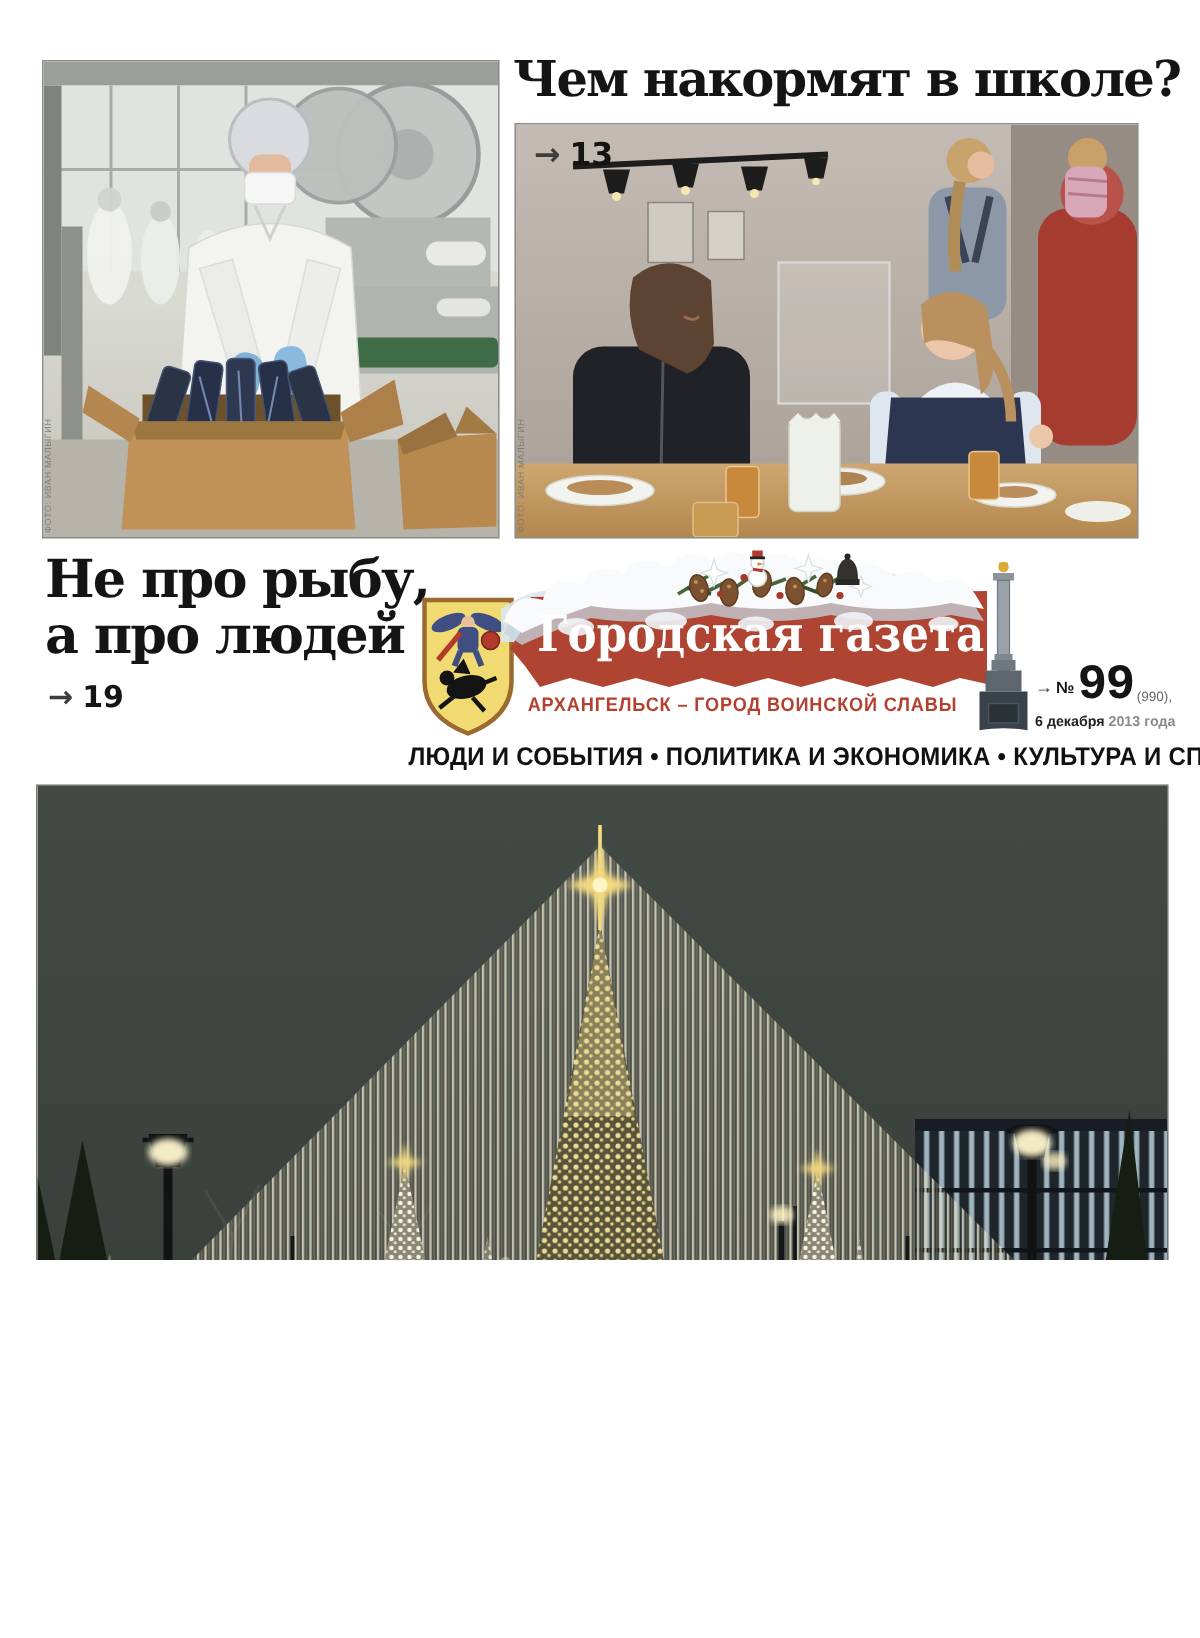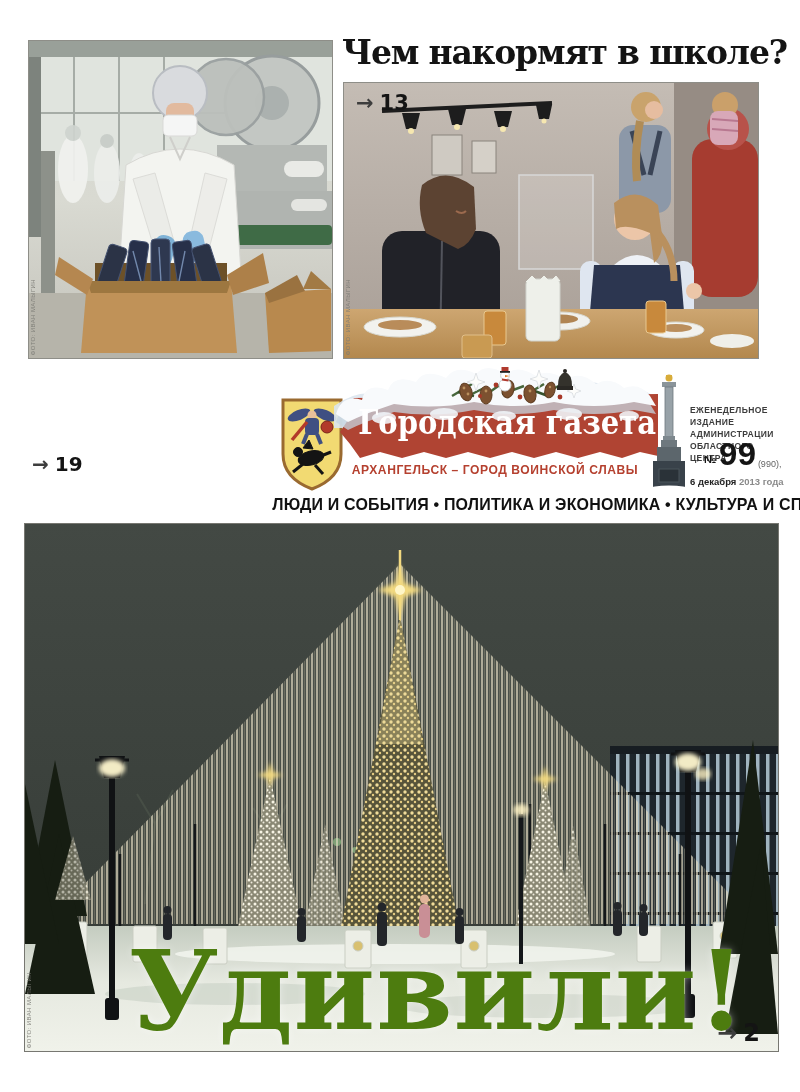--- a/index.html
+++ b/index.html
@@ -3,7 +3,7 @@
 <meta charset="utf-8">
 <style>
   body{margin:0;background:#fff}
-  .page{position:relative;width:800px;height:1092px;background:#fff;overflow:hidden;
+  .page{position:relative;width:800px;height:840px;background:#fff;overflow:hidden;
         font-family:"Liberation Sans",sans-serif;color:#141414}
   .abs{position:absolute}
   .photo{position:absolute;overflow:hidden;border:1px solid #8e8e88;background:#ddd}

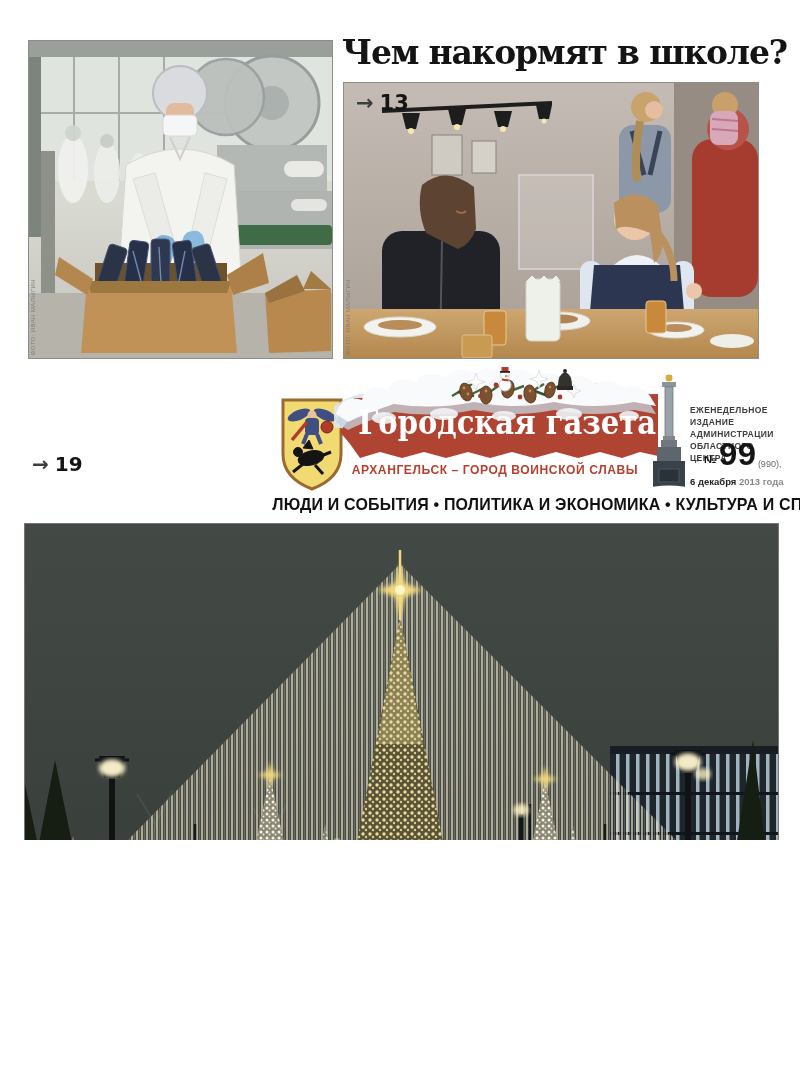--- a/index.html
+++ b/index.html
@@ -215,6 +215,10 @@
     <div class="credit">фото: иван малыгин</div>
   </div>
 
+  <div class="abs slab headline" style="left:30px;top:368px;font-size:35px">
+    <div>Не про рыбу,</div>
+    <div>а про людей</div>
+  </div>
   <div class="abs pageref" style="left:32px;top:452px;font-size:20px">
     <span class="ar">→</span>
       <span>19</span>

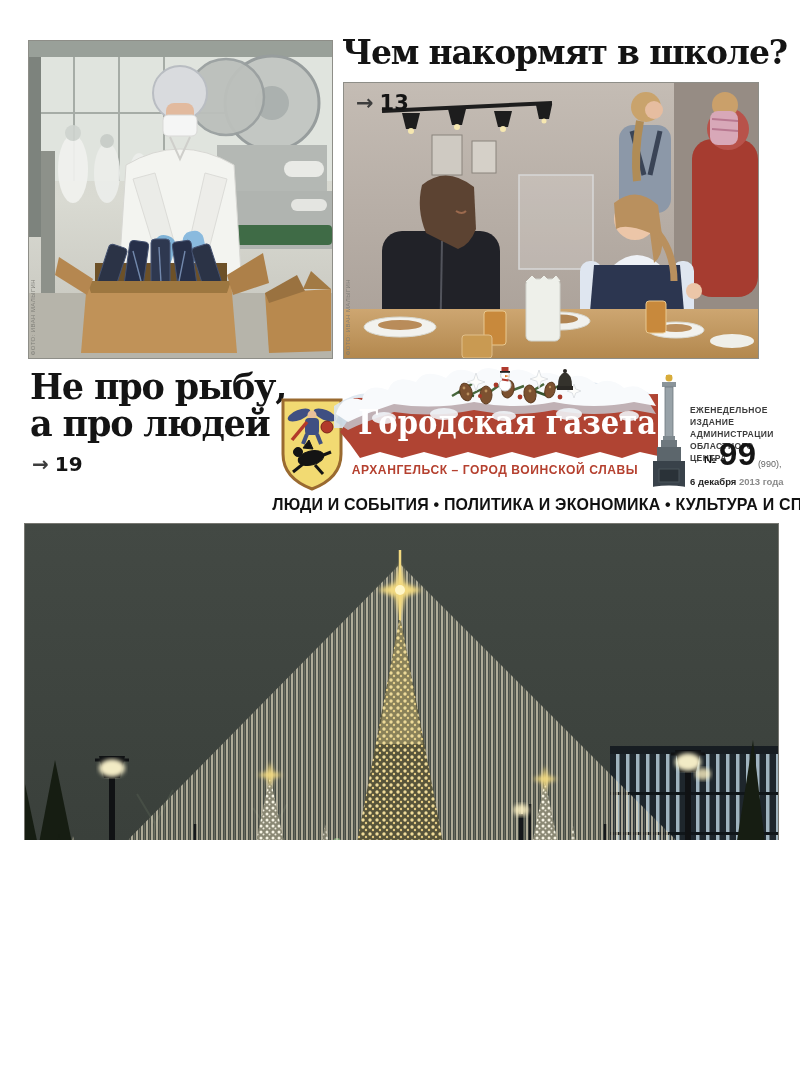--- a/index.html
+++ b/index.html
@@ -327,13 +327,6 @@
     </g>
   </svg>
 
-  <div class="edition">
-    <div>ЕЖЕНЕДЕЛЬНОЕ</div>
-    <div>ИЗДАНИЕ</div>
-    <div>АДМИНИСТРАЦИИ</div>
-    <div>ОБЛАСТНОГО</div>
-    <div>ЦЕНТРА</div>
-  </div>
   <div class="issue-line">
     <span class="iar">→</span>
     <span class="ino">№</span>

